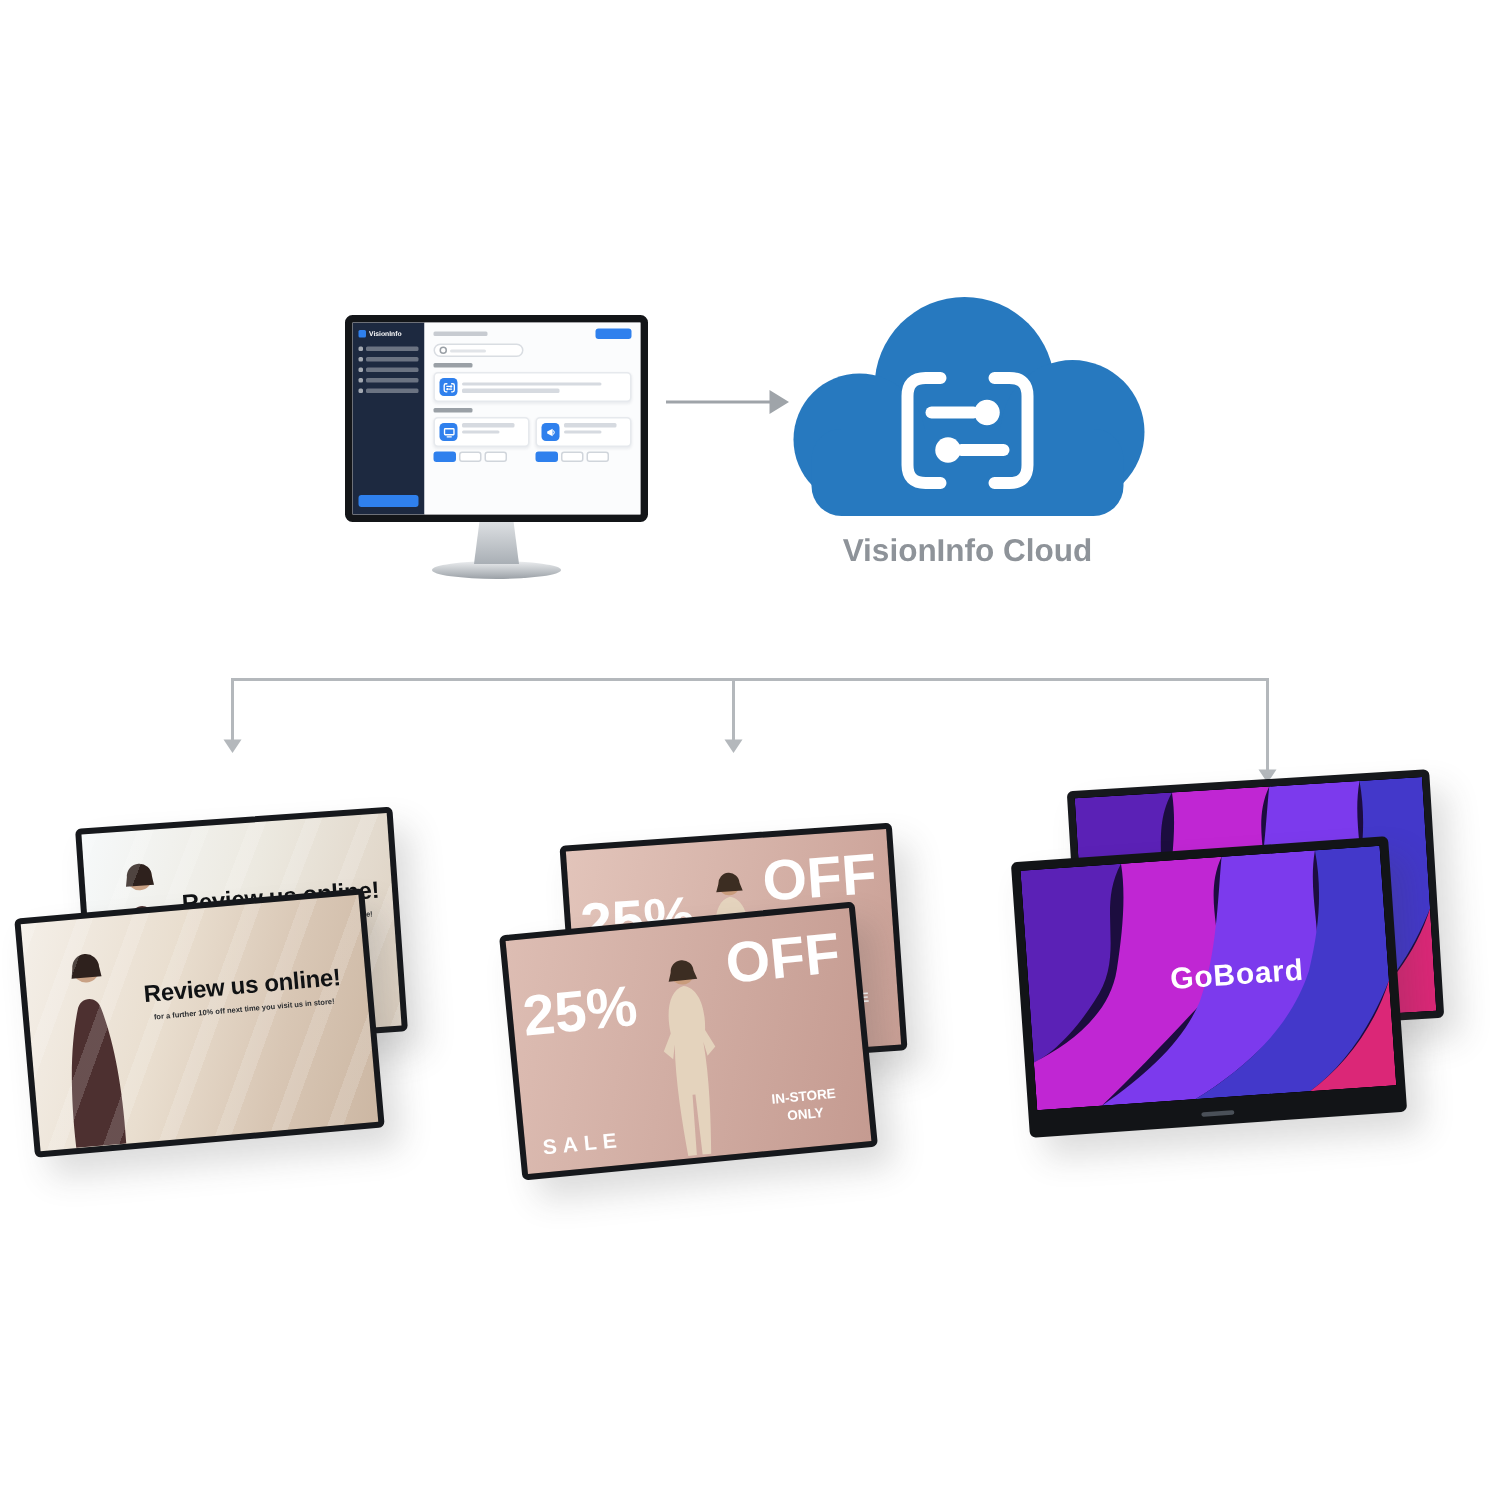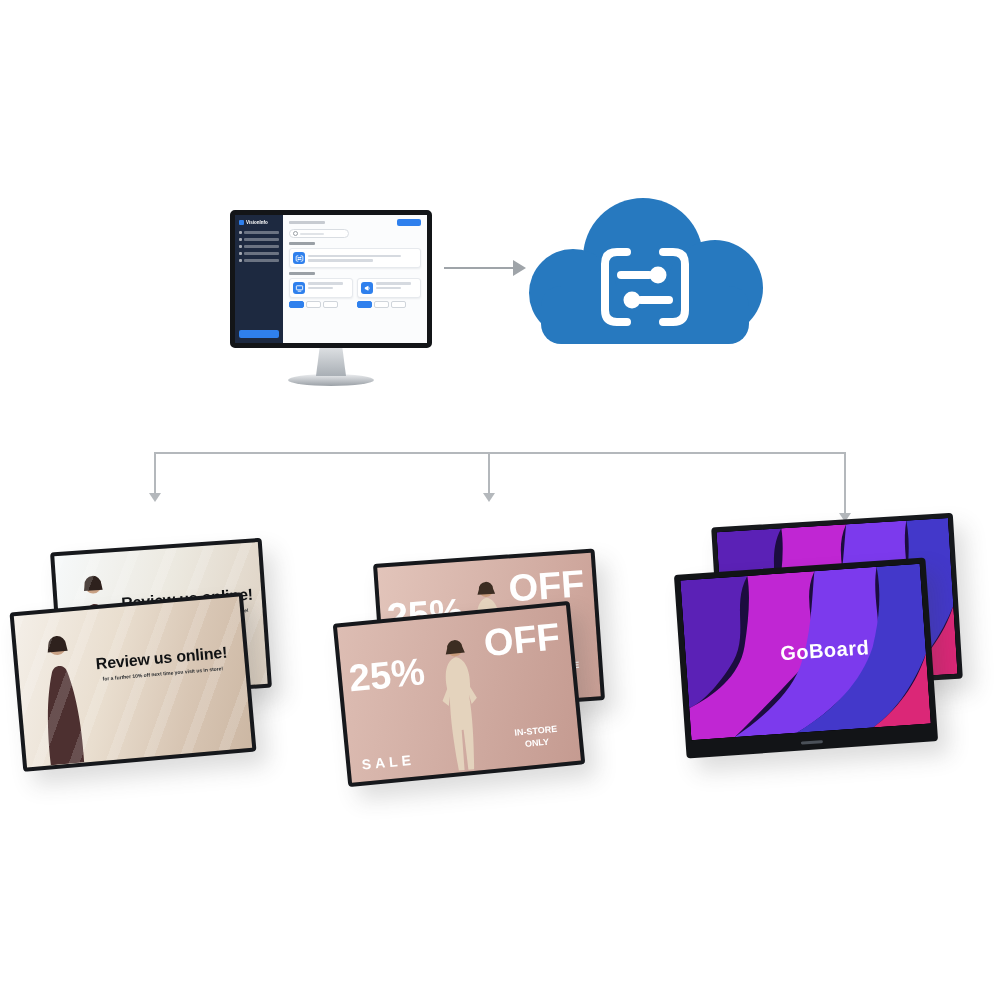--- a/index.html
+++ b/index.html
@@ -218,6 +218,7 @@
     <circle cx="143" cy="85" r="8.5" fill="#fff"></circle>
     <circle cx="117" cy="110" r="8.5" fill="#fff"></circle>
   </svg>
+  <div class="cloud-label">VisionInfo Cloud</div>
 
   <div class="flow-h"></div>
   <div class="flow-v fv1"></div>

